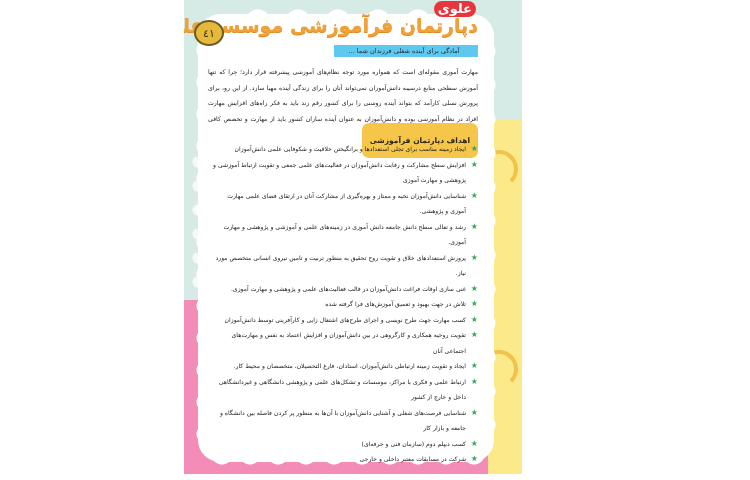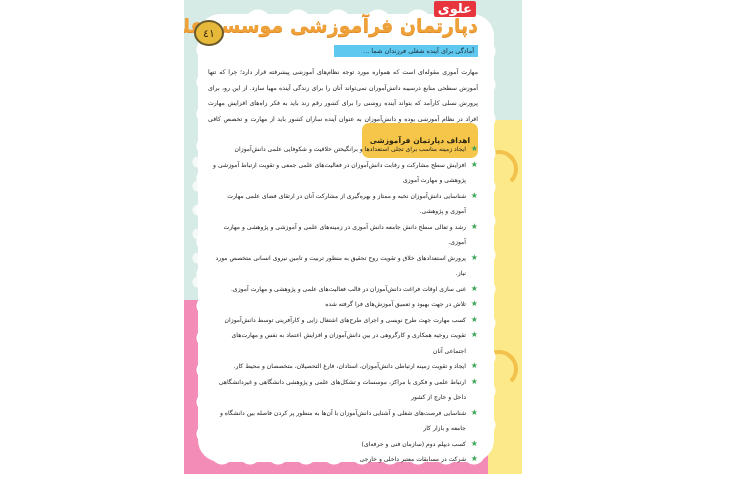--- a/index.html
+++ b/index.html
@@ -95,7 +95,7 @@
       background: #e8343c; color: #ffffff;
       font-weight: bold; font-size: 13px;
       padding: 0 4px; line-height: 16px;
-      border-radius: 2px;
+      border-radius: 8px;
     }
     .main-title {
       position: absolute; right: 44px; top: 14px;

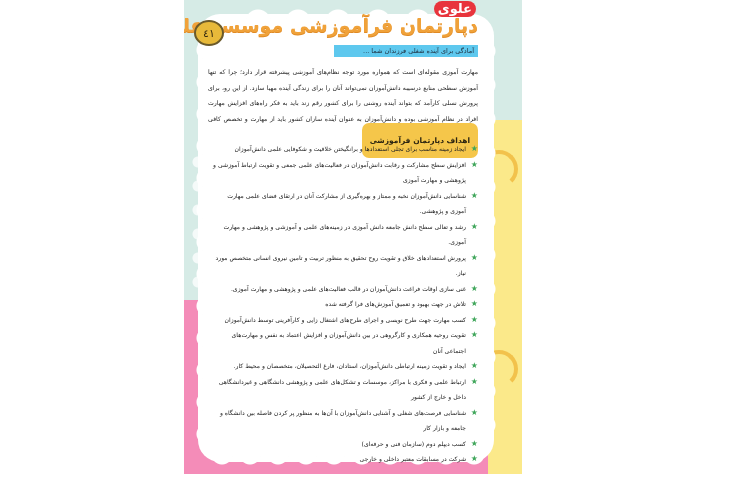--- a/index.html
+++ b/index.html
@@ -110,6 +110,7 @@
       color: #1d2b3a; font-size: 6.5px; line-height: 12px;
       padding-right: 4px;
       white-space: nowrap;
+      text-align: center;
     }
     .intro {
       position: absolute; right: 44px; top: 64px; width: 270px;

